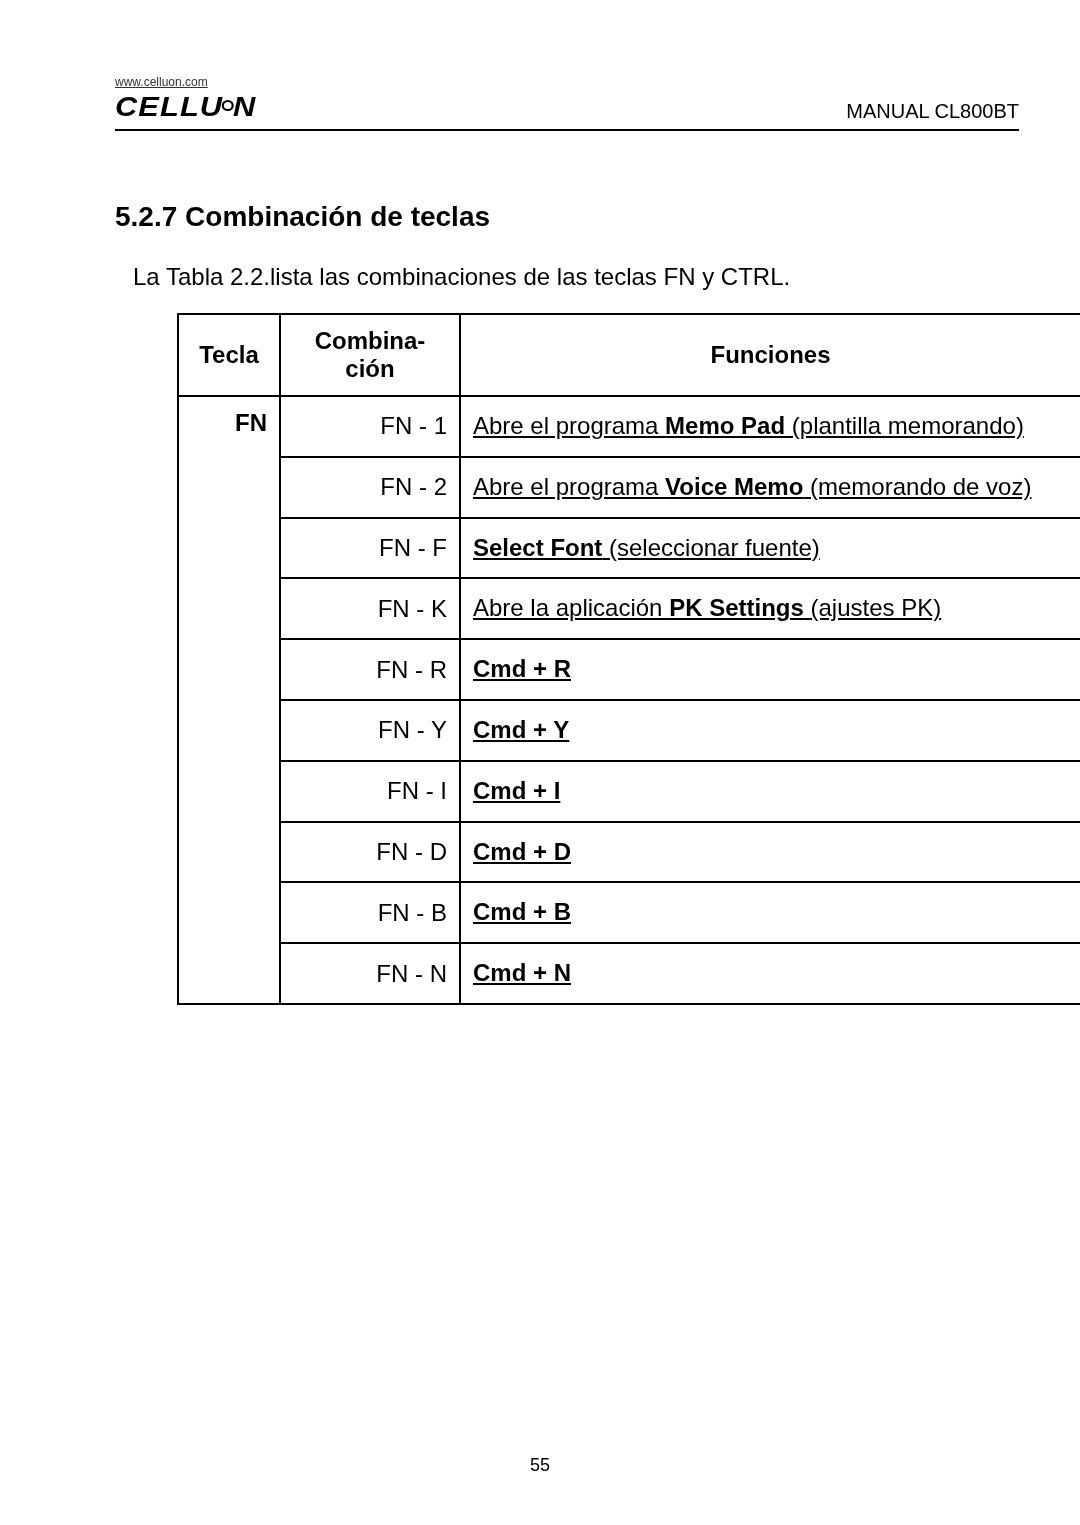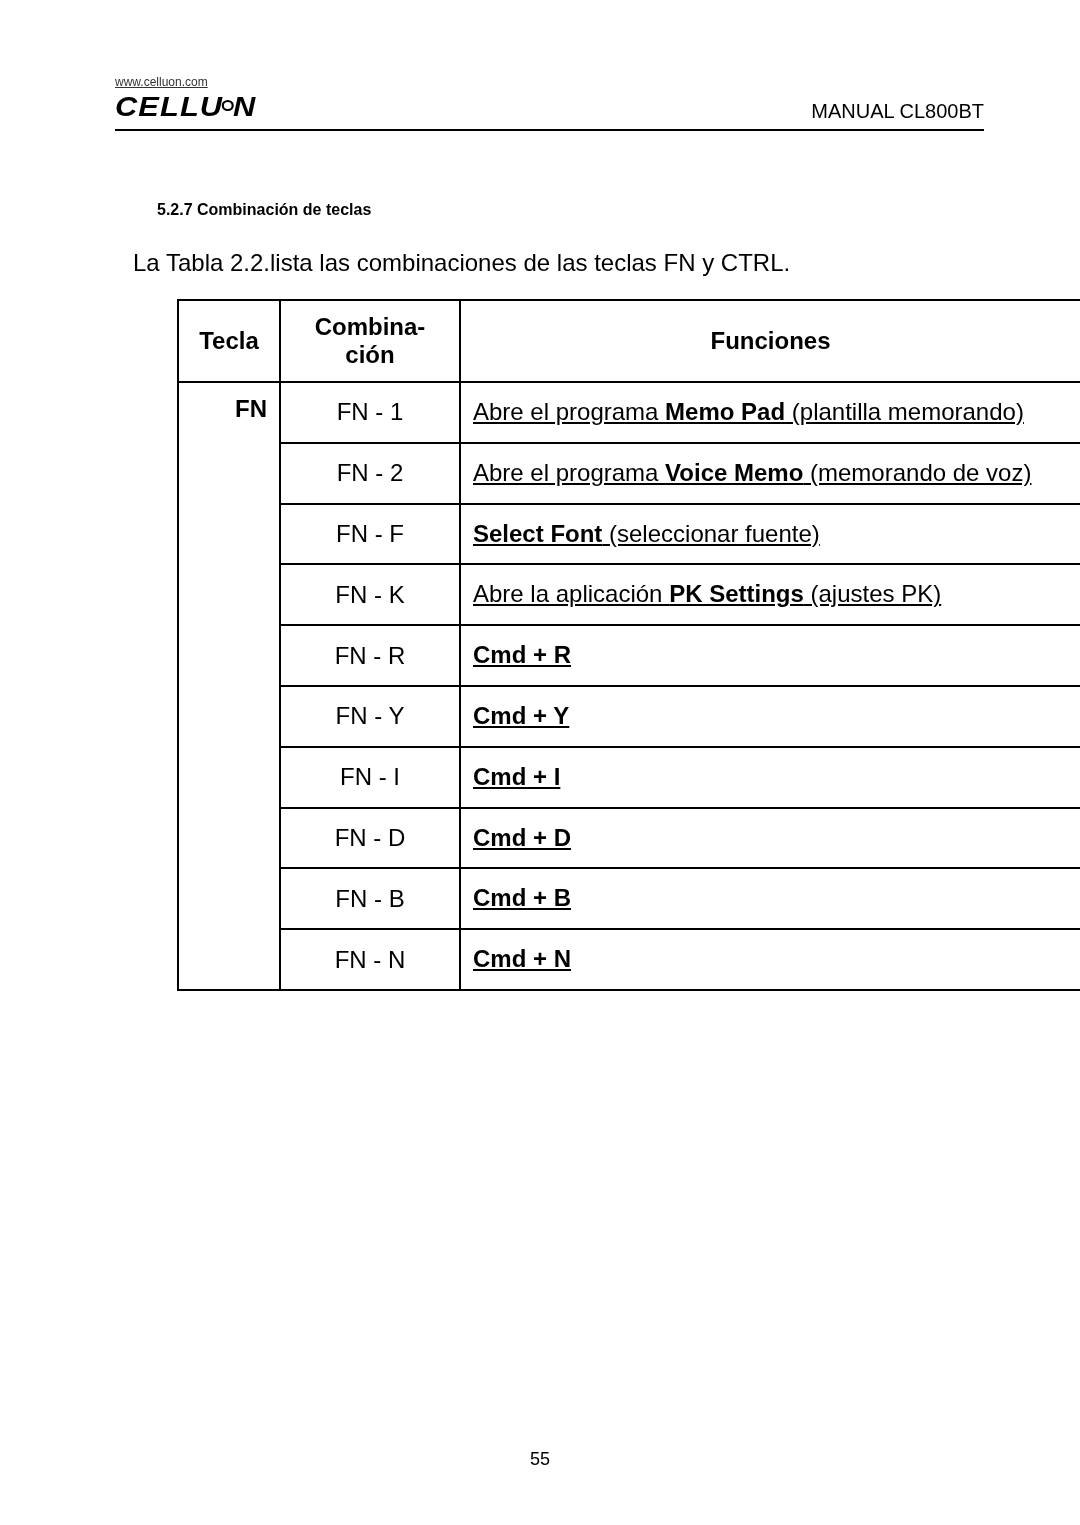--- a/index.html
+++ b/index.html
@@ -13,7 +13,7 @@
       position: relative;
     }
     .page {
-      padding: 75px 96px 40px 115px;
+      padding: 75px 61px 40px 115px;
       width: 100%;
       height: 100%;
       position: relative;

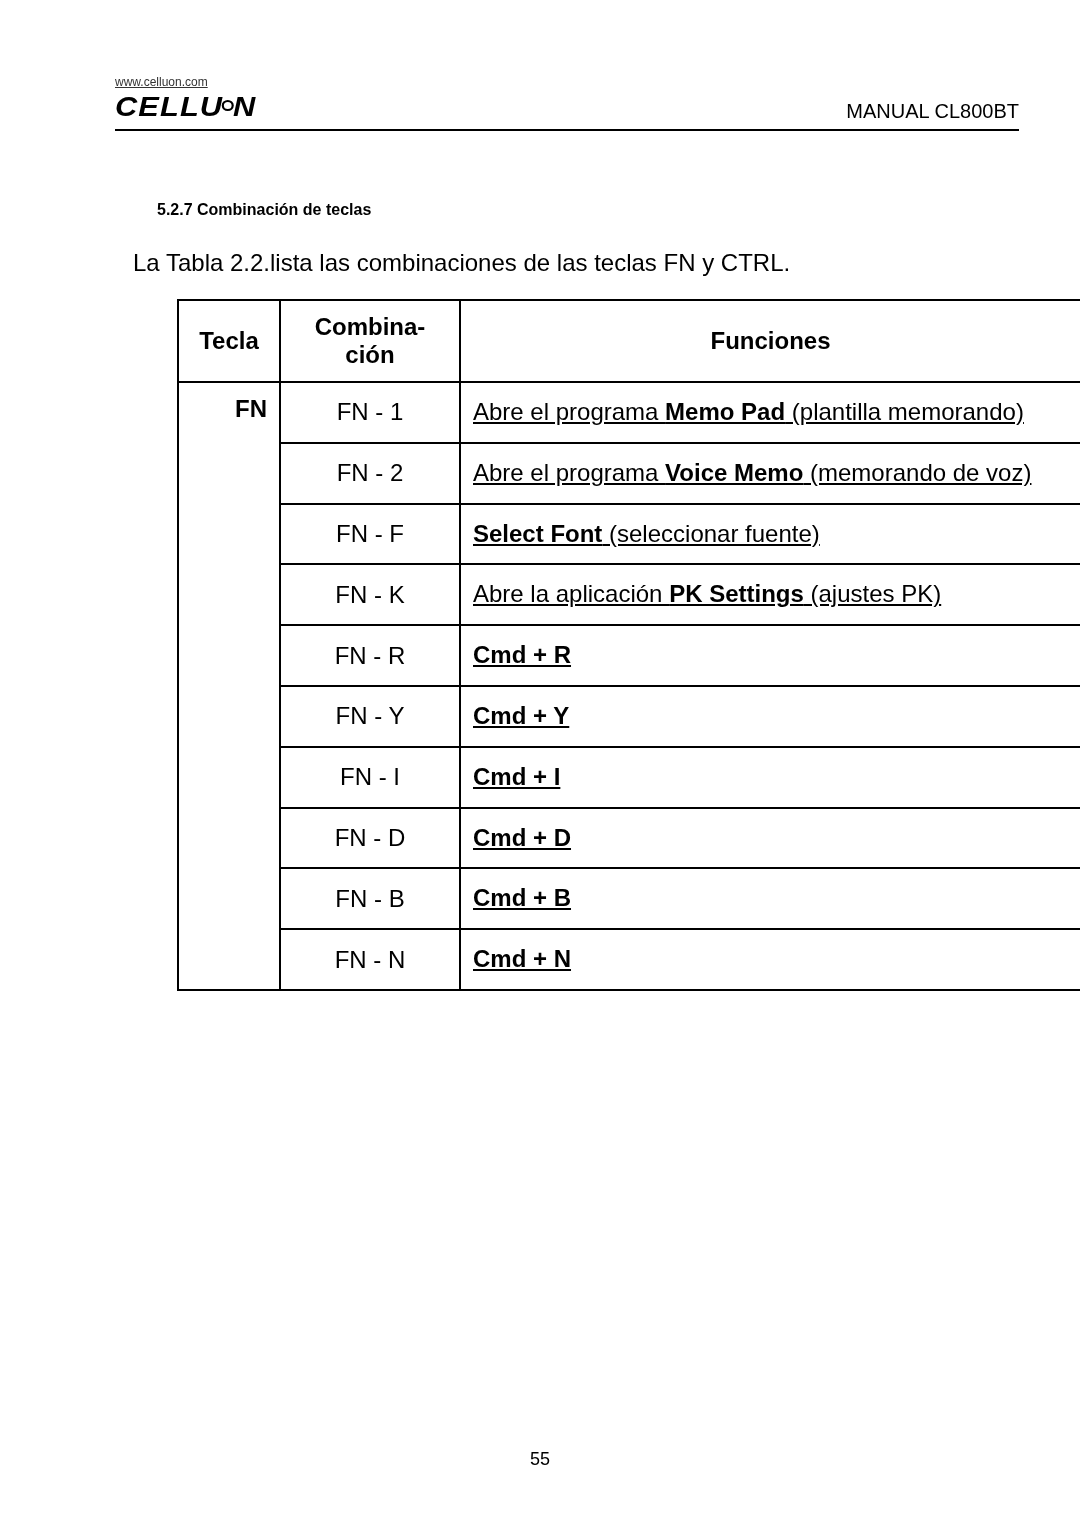--- a/index.html
+++ b/index.html
@@ -62,10 +62,9 @@
       margin-left: 12px;
     }
     .section-title {
-      font-size: 16px;
+      font-size: 28px;
       font-weight: bold;
       margin-bottom: 26px;
-      margin-left: 42px;
     }
     .intro {
       font-size: 24px;

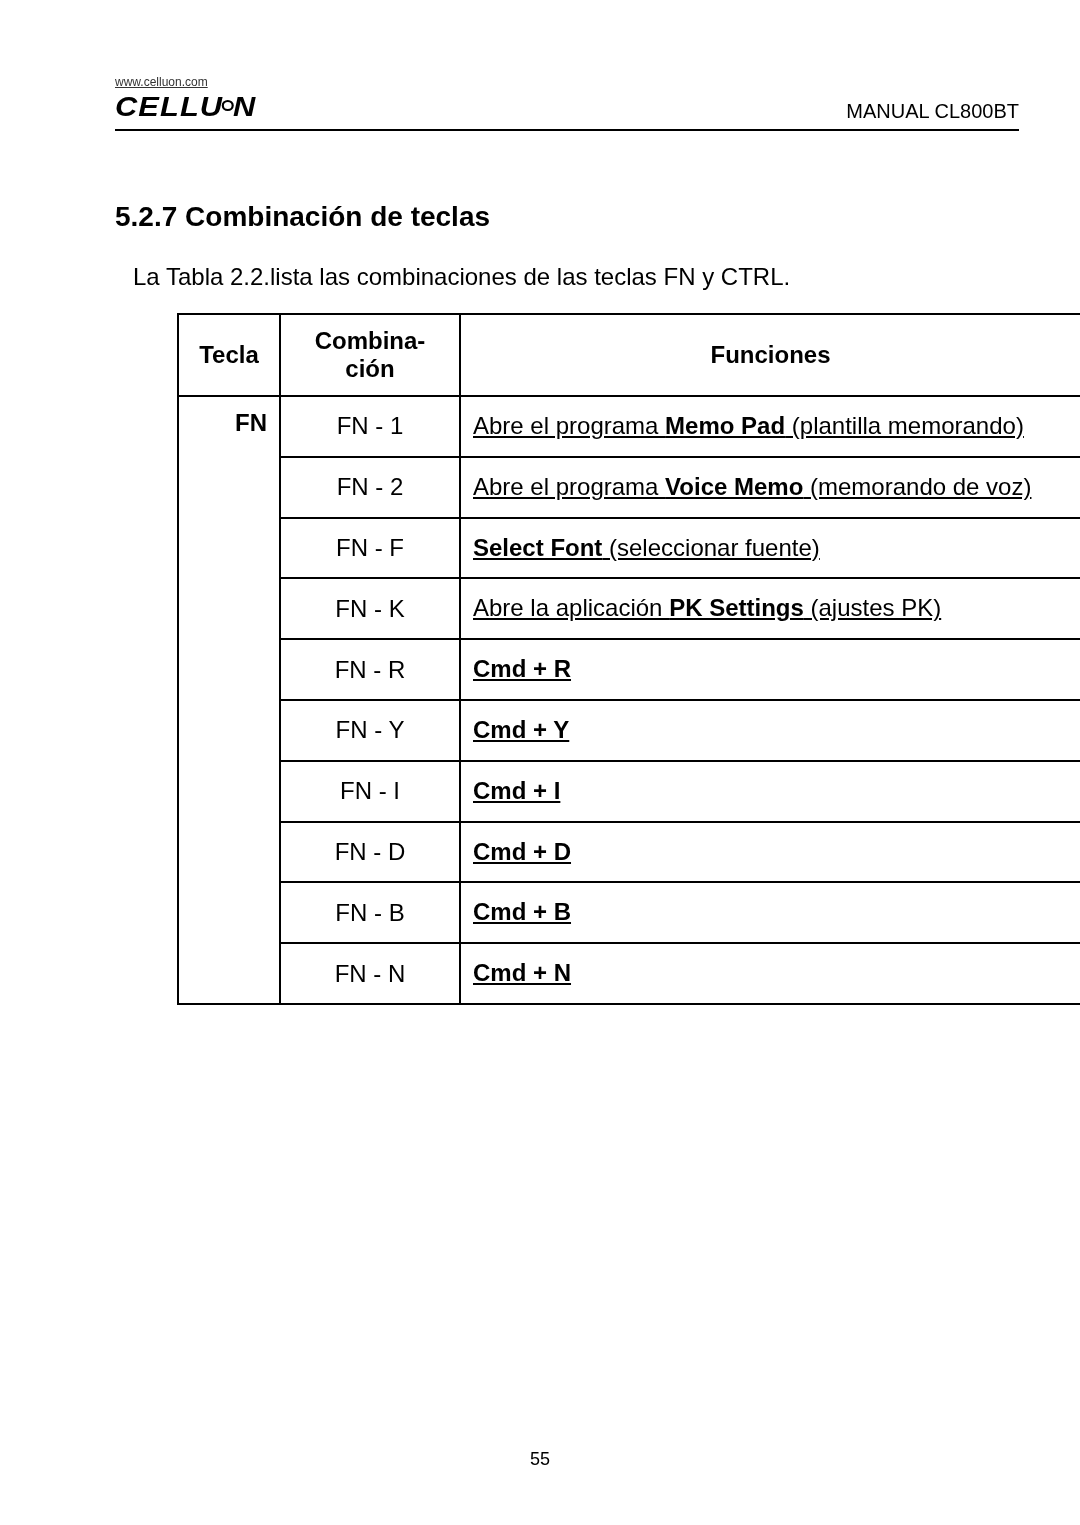--- a/index.html
+++ b/index.html
@@ -106,7 +106,7 @@
     }
     table.combo td.combo-col {
       width: 180px;
-      text-align: center;
+      text-align: right;
     }
     table.combo td.func-col {
       text-align: left;

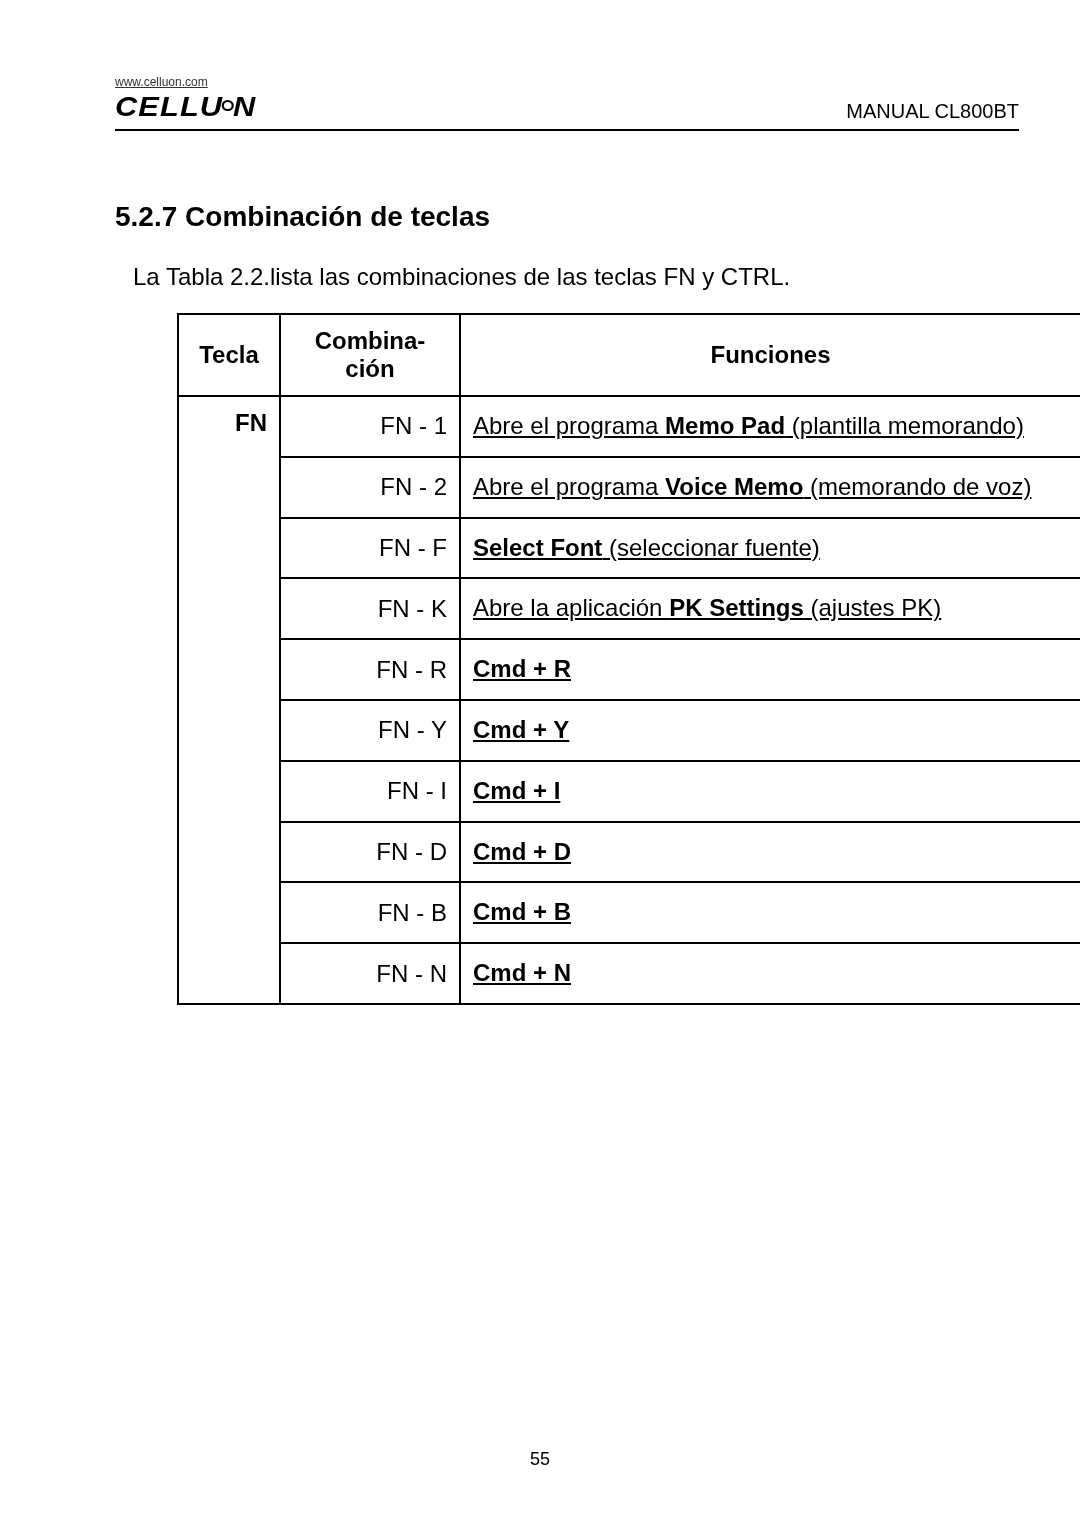--- a/index.html
+++ b/index.html
@@ -116,7 +116,7 @@
     .b { font-weight: bold; }
     .page-number {
       position: absolute;
-      bottom: 55px;
+      bottom: 49px;
       left: 0;
       right: 0;
       text-align: center;

